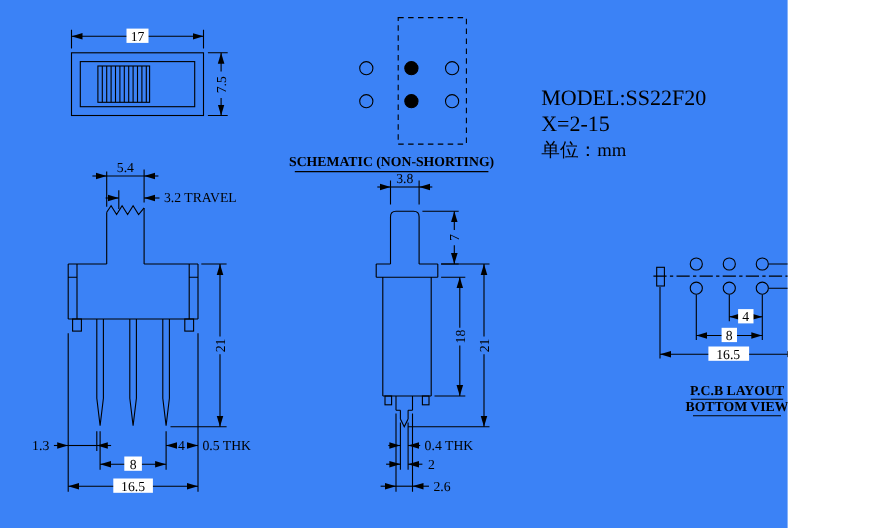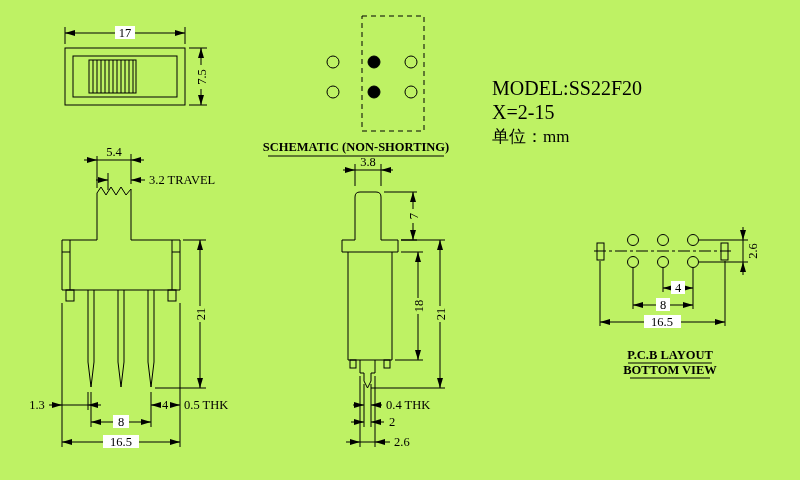--- a/index.html
+++ b/index.html
@@ -3,7 +3,7 @@
 <meta charset="utf-8">
 <style>
   html,body{margin:0;padding:0;background:#ffffff;}
-  .page{position:relative;width:800px;height:480px;background:#bef264;overflow:hidden;}
+  .page{position:relative;width:716px;height:480px;background:#3b82f6;overflow:hidden;}
   svg{display:block;}
   svg text{stroke:none;fill:#000;}
   .dim{font:12.5px "Liberation Serif", serif;}

